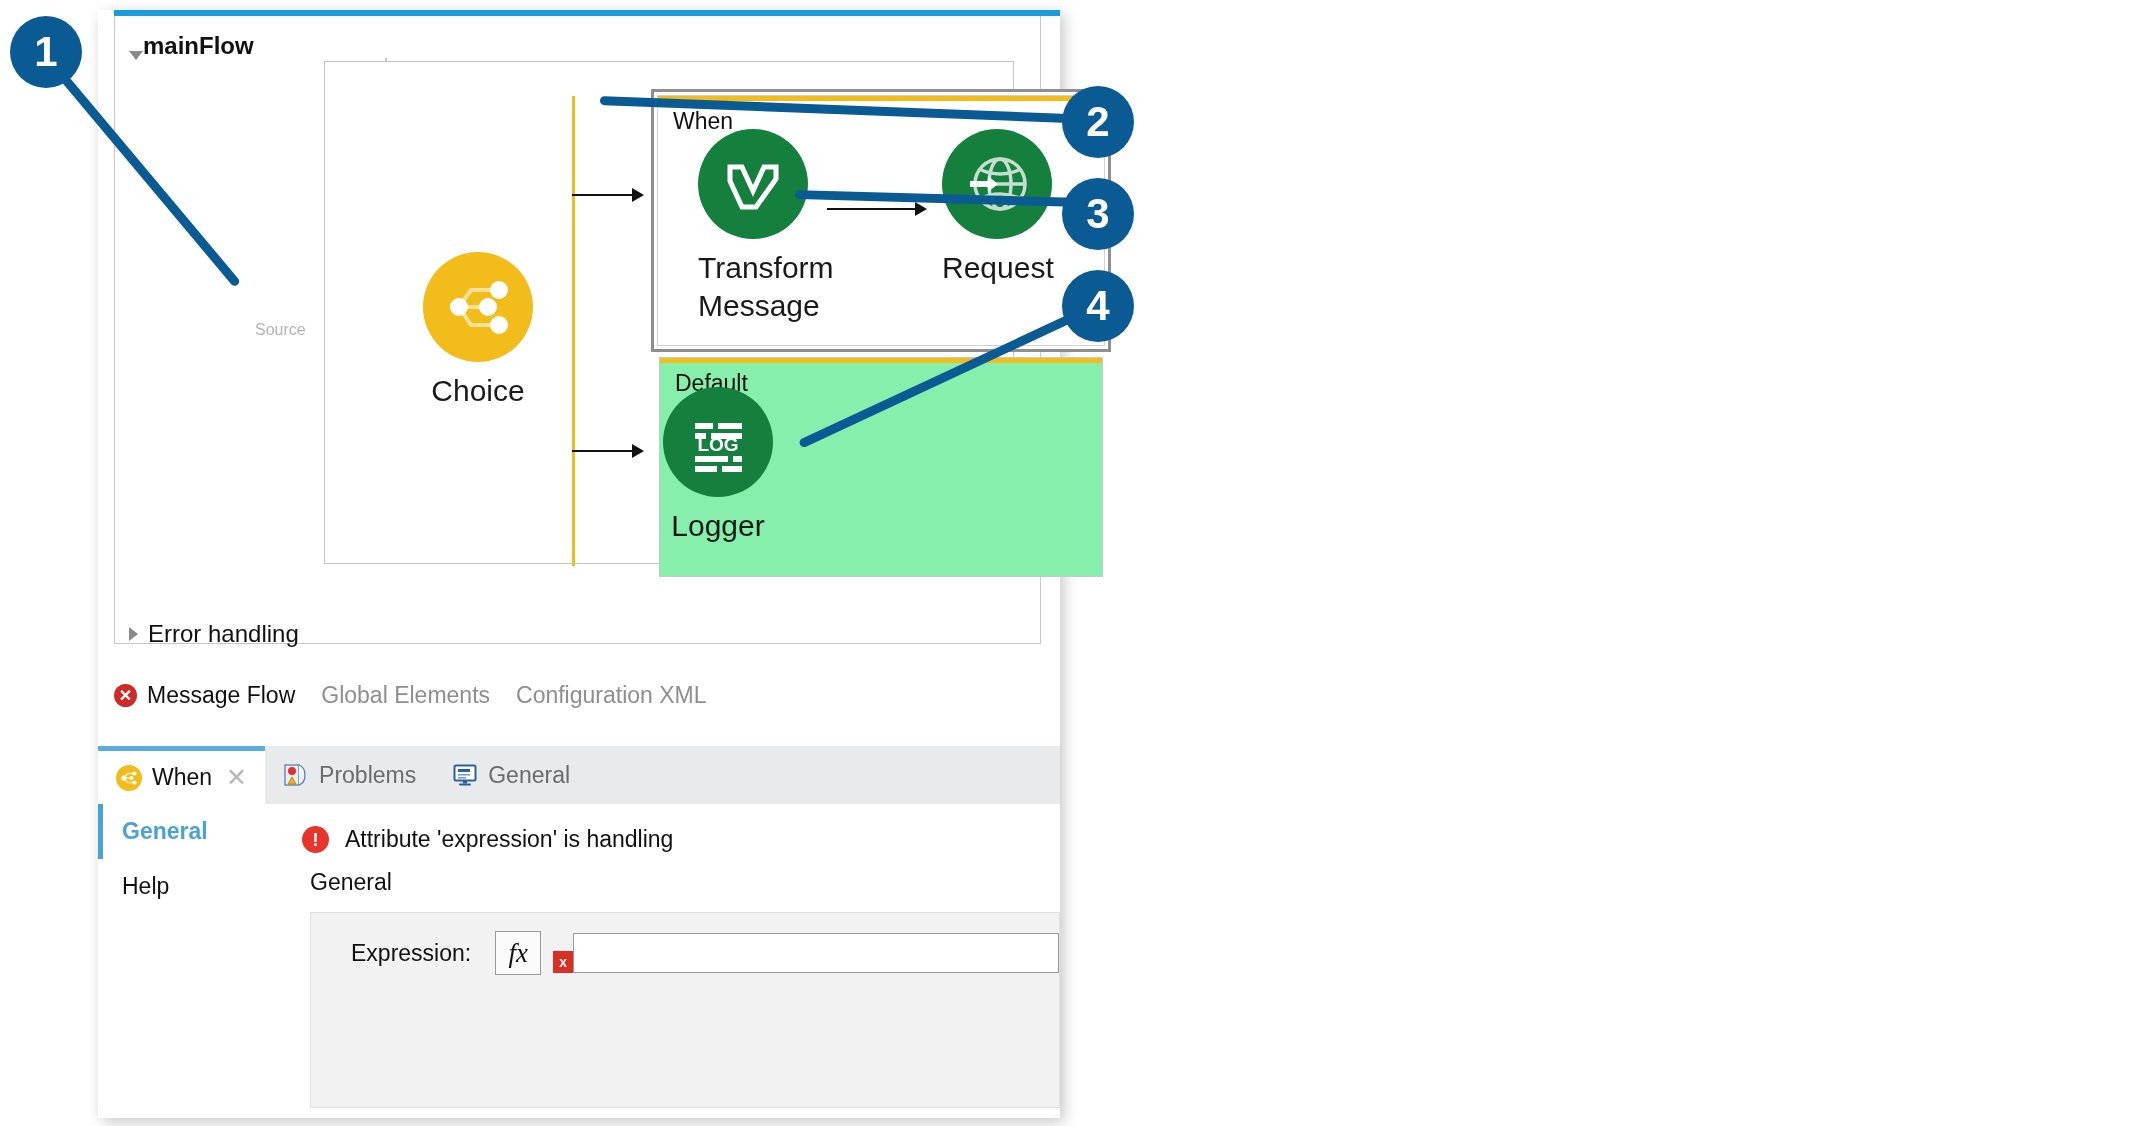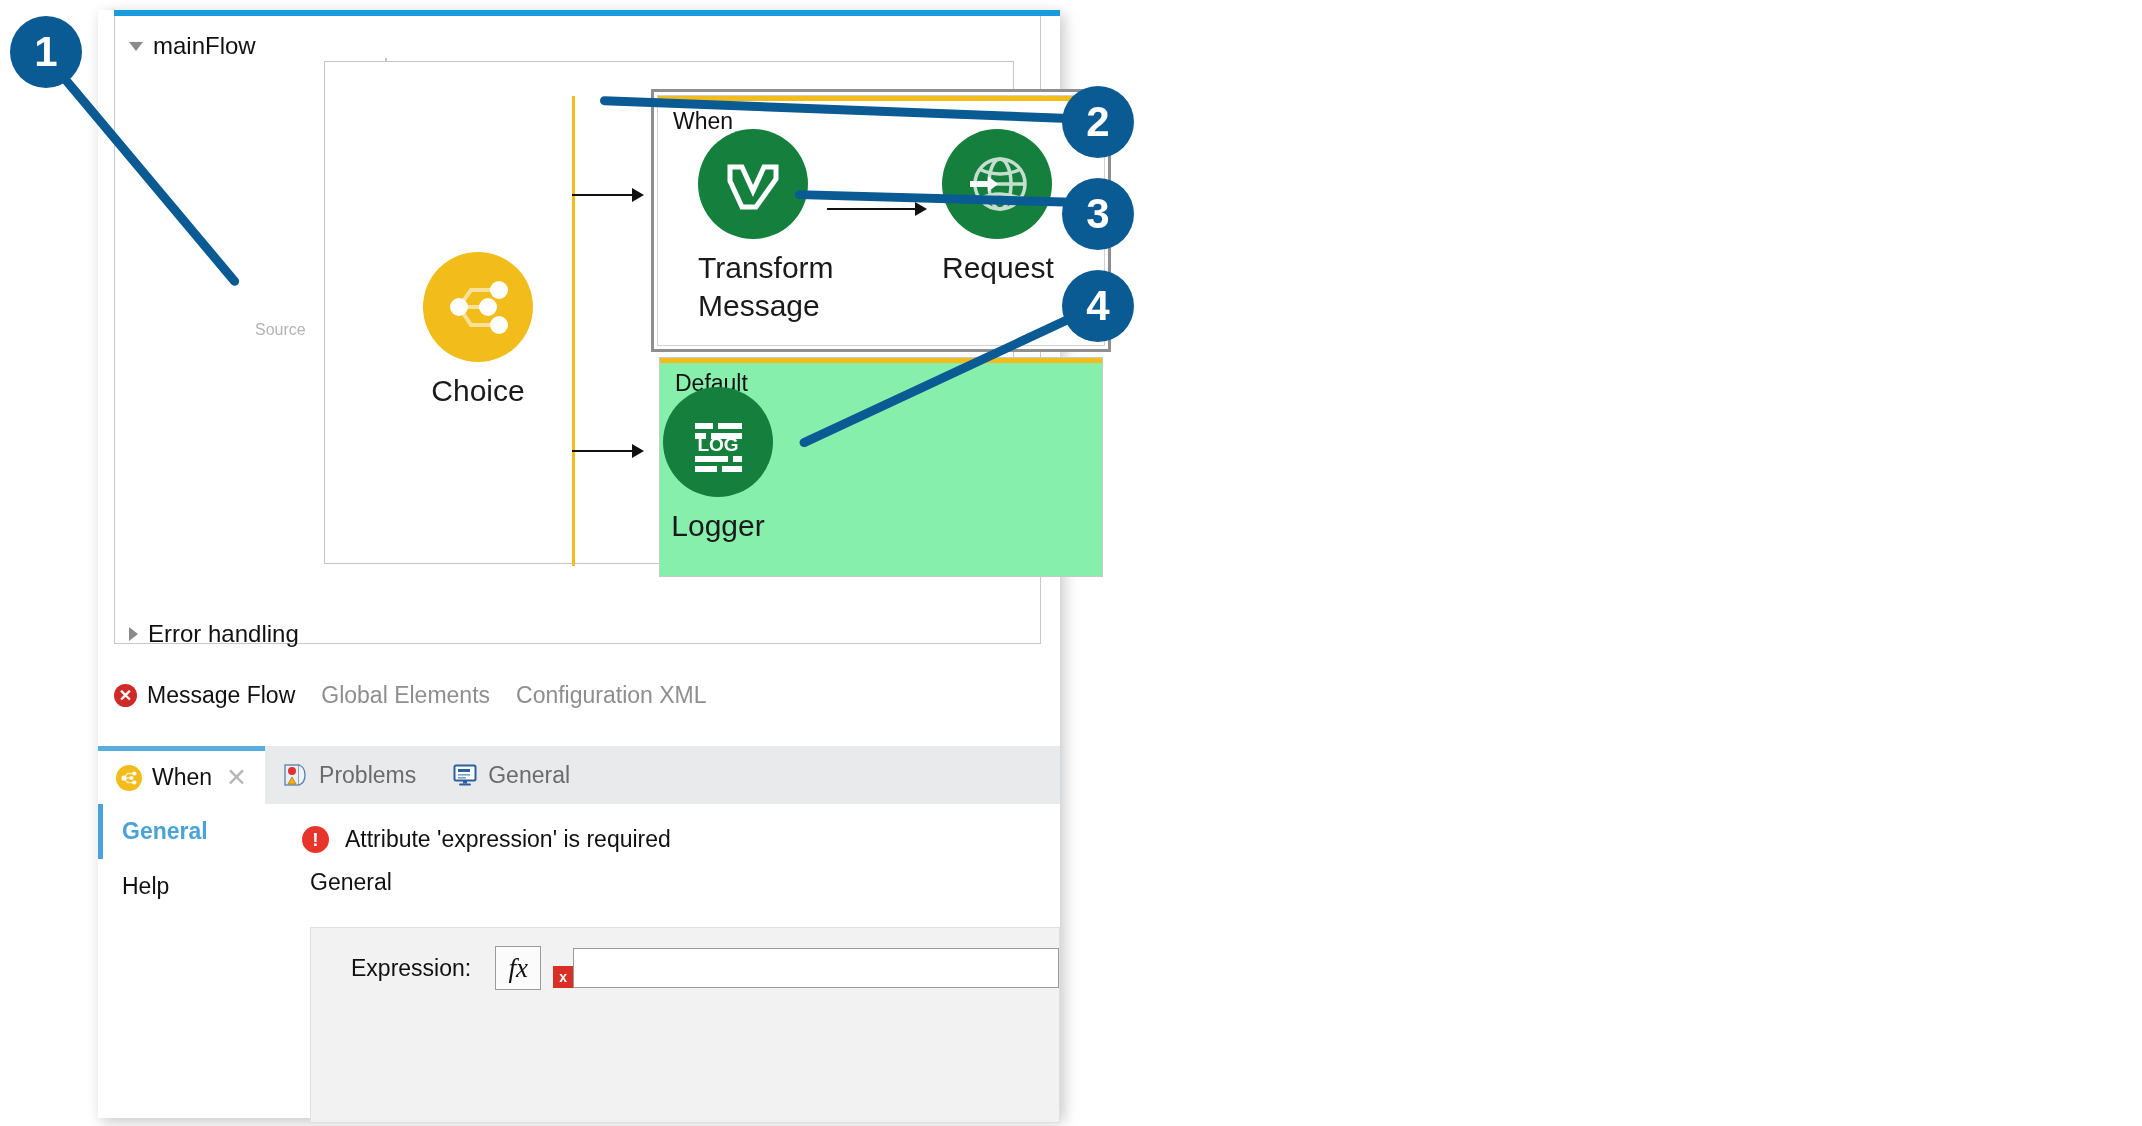--- a/index.html
+++ b/index.html
@@ -47,8 +47,9 @@
     position: absolute;
     left: 14px; top: 16px;
     display: flex;
-    align-items: center;
-    gap: 10px;
+    align-items: flex-end;
+    gap: 0;
+    font-weight: bold;
   }
   .tri-down {
     width: 0; height: 0;

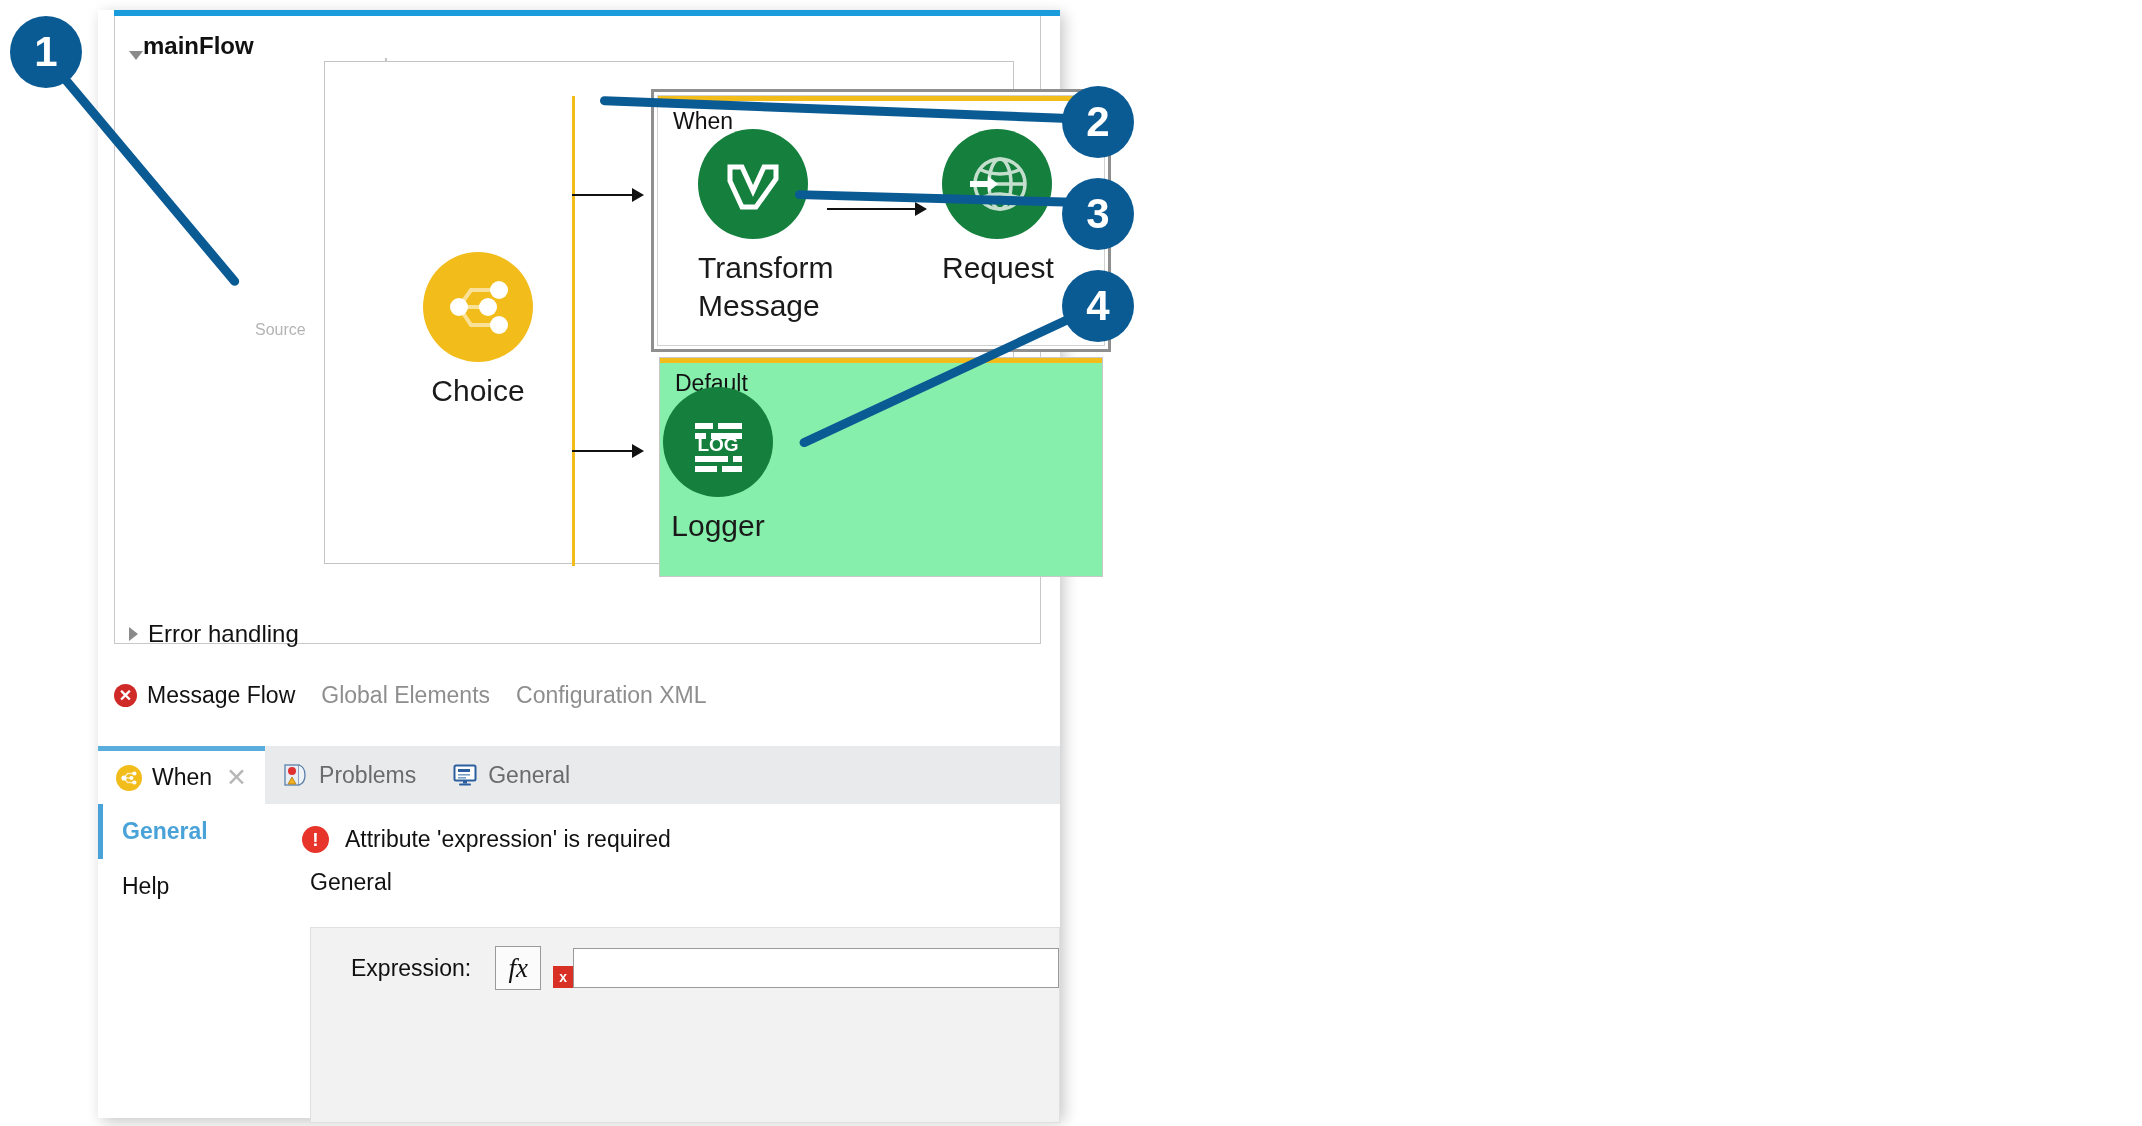--- a/index.html
+++ b/index.html
@@ -582,7 +582,7 @@
         <div class="props-main">
           <div class="props-error-row">
             <span class="err-bang">!</span>
-            <span>Attribute 'expression' is required</span>
+            <span>Attribute 'expression' is handling</span>
           </div>
 
           <div class="props-section-title">General</div>

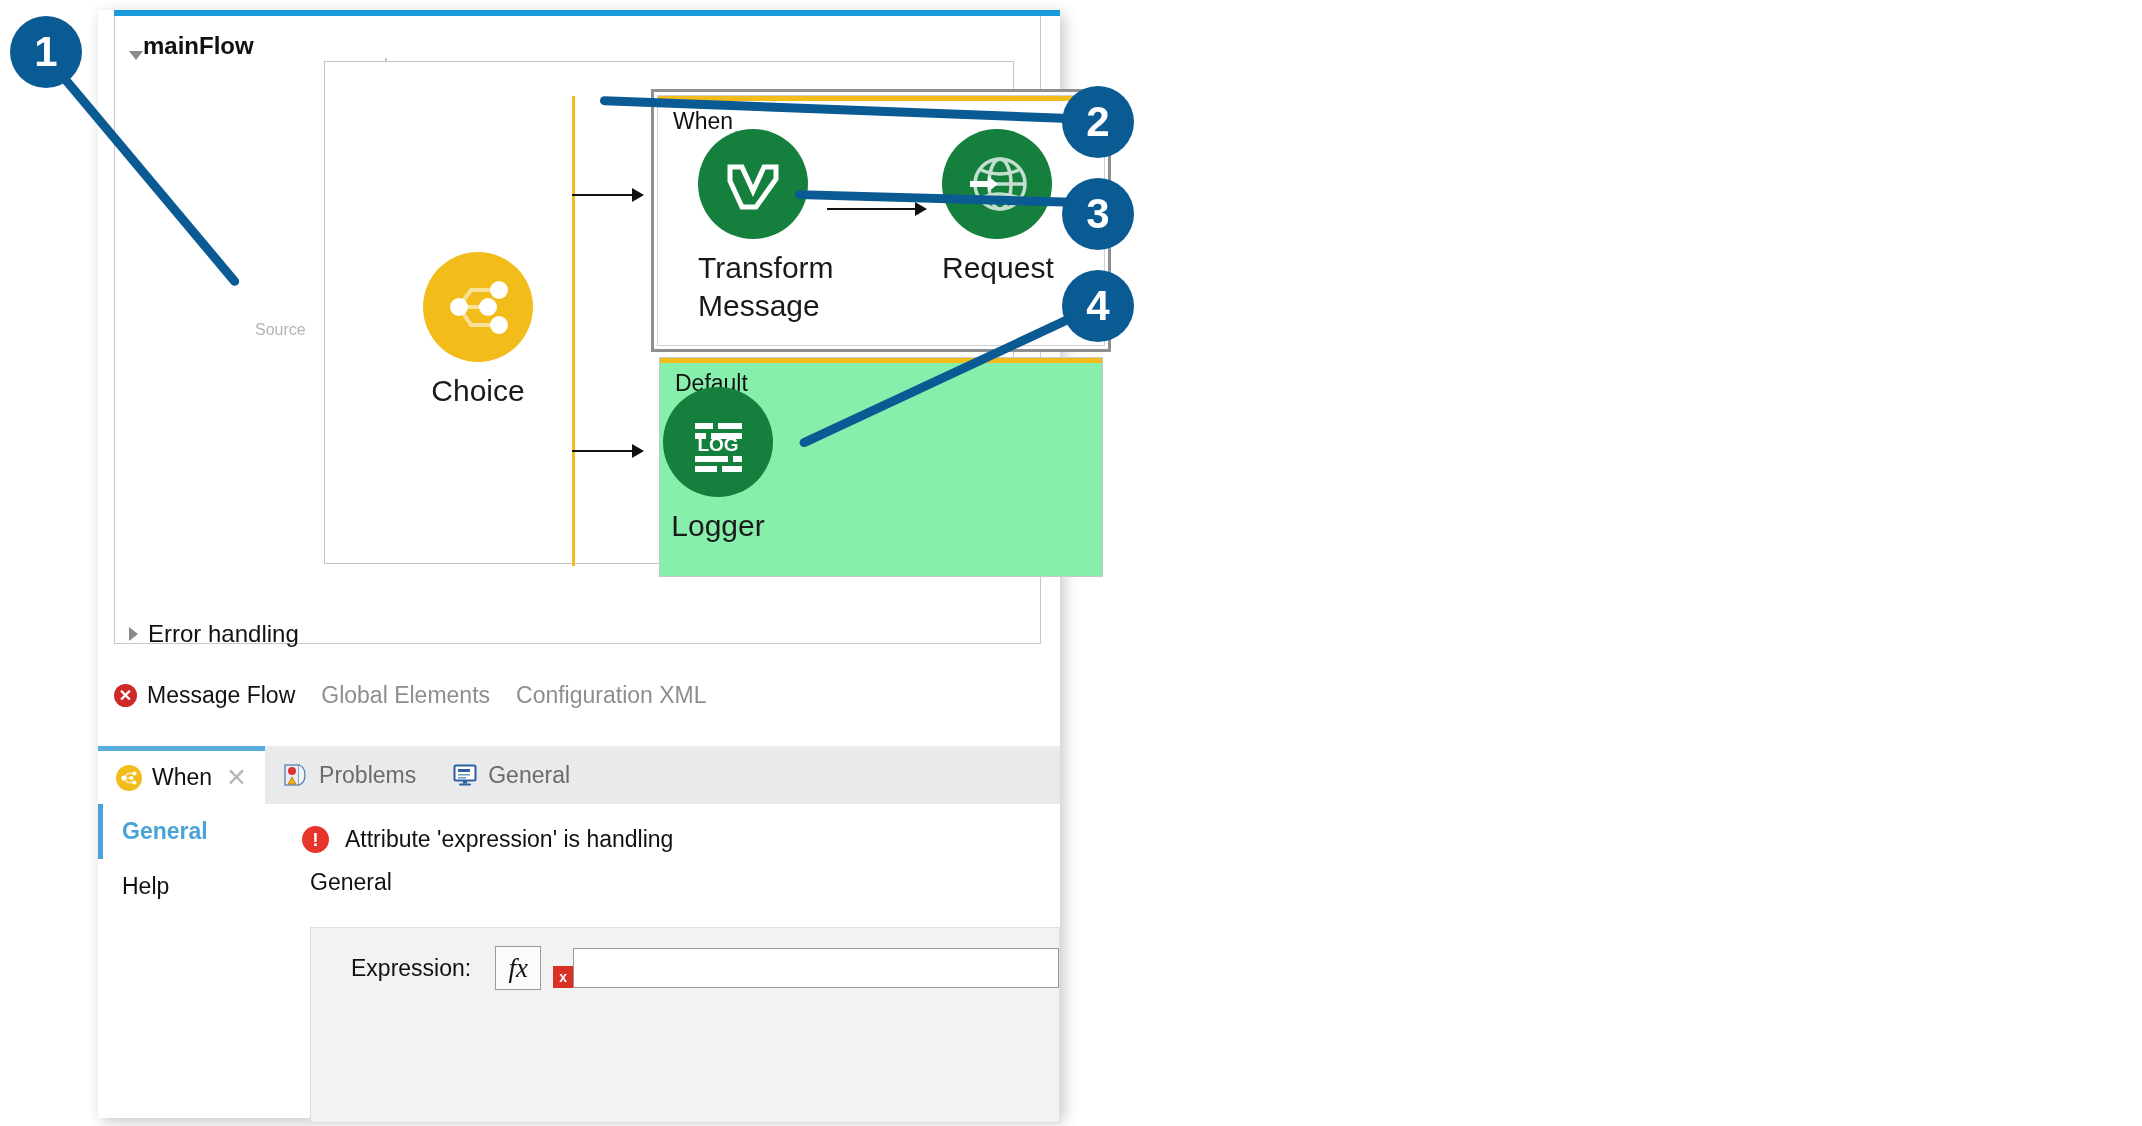--- a/index.html
+++ b/index.html
@@ -330,7 +330,7 @@
   }
   .props-field-box {
     position: absolute;
-    left: 42px; top: 123px;
+    left: 42px; top: 108px;
     width: 750px; height: 196px;
     background: #f2f2f2;
     border: 1px solid #e0e0e0;

